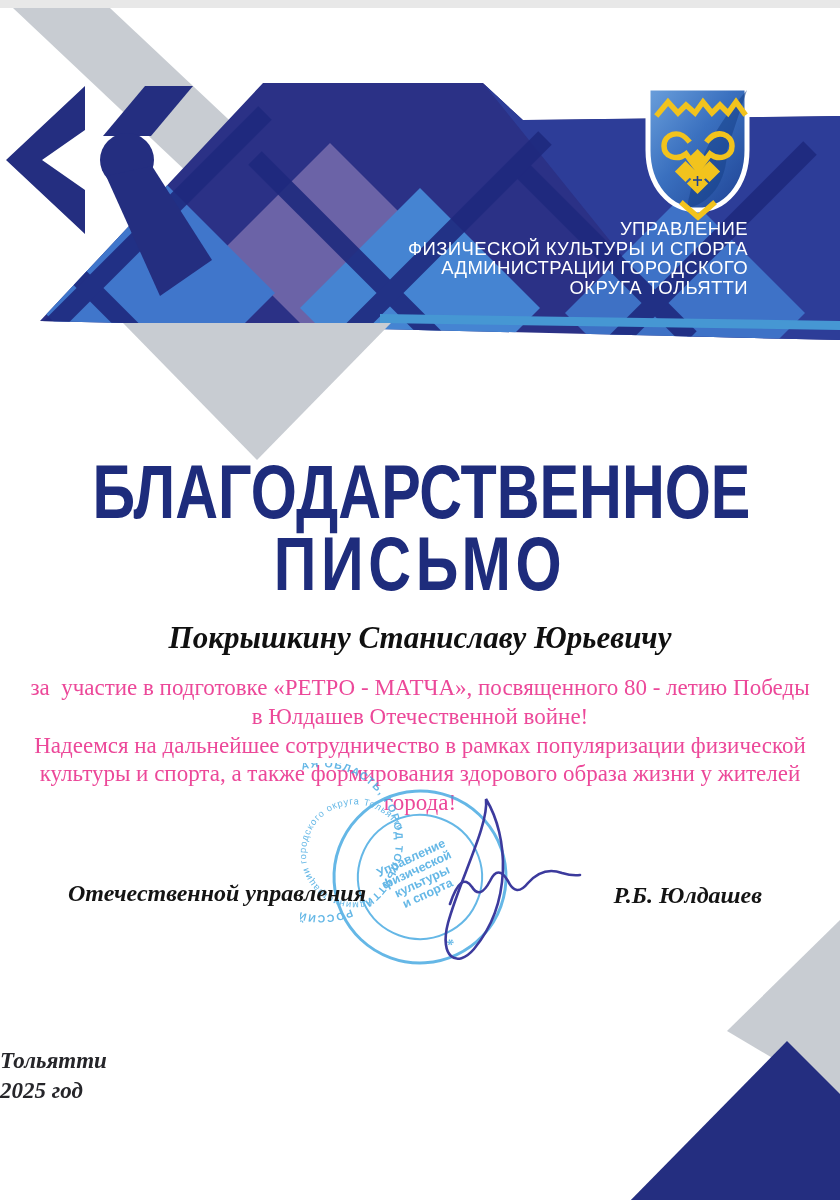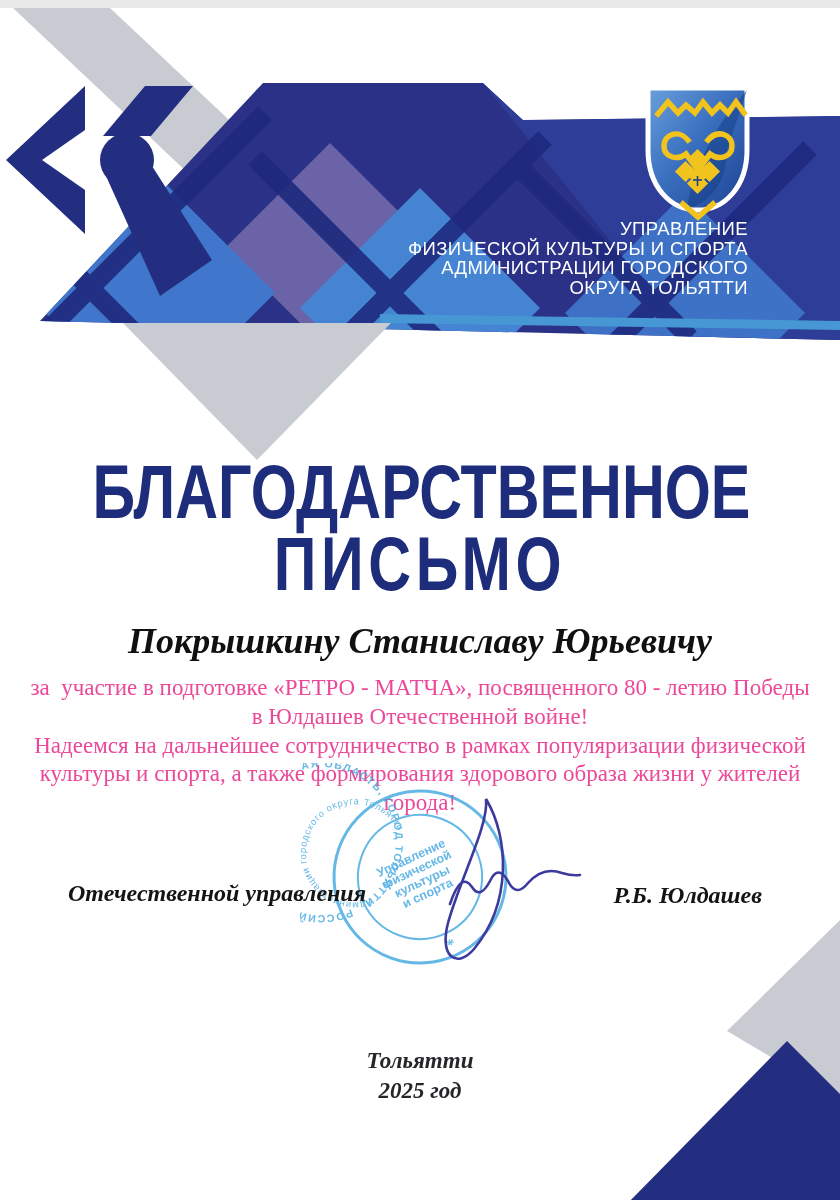--- a/index.html
+++ b/index.html
@@ -30,7 +30,7 @@
 
   .recipient{
     position:absolute;top:612px;left:0;width:840px;text-align:center;
-    font-size:36px;font-weight:bold;font-style:italic;color:#101010;
+    font-size:31px;font-weight:bold;font-style:italic;color:#101010;
     z-index:2;white-space:nowrap;
   }
 

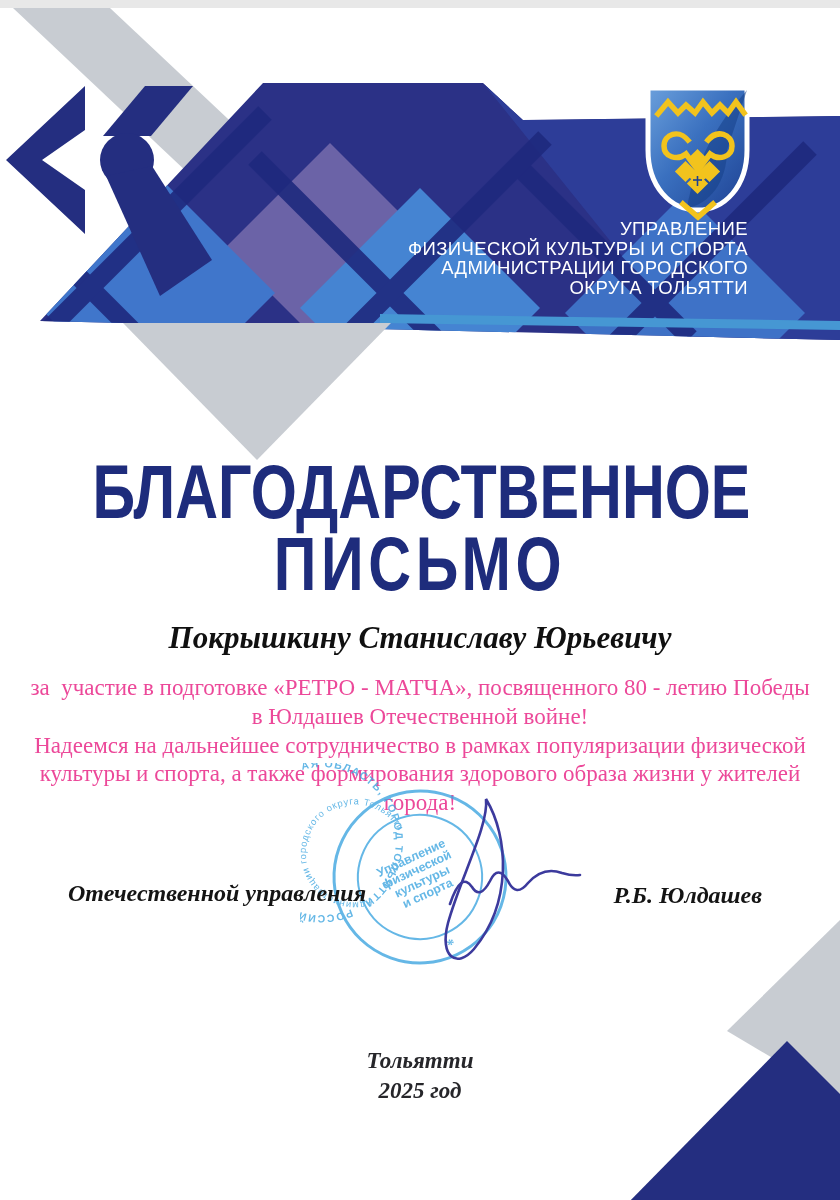--- a/index.html
+++ b/index.html
@@ -48,7 +48,7 @@
   .sig-name{position:absolute;right:78px;top:2px;white-space:nowrap;}
 
   .footer-block{
-    position:absolute;top:1038px;left:0;width:840px;text-align:center;
+    position:absolute;top:1038px;left:0;width:840px;
     font-size:23px;line-height:30px;font-weight:bold;font-style:italic;
     color:#26262a;z-index:2;
   }

